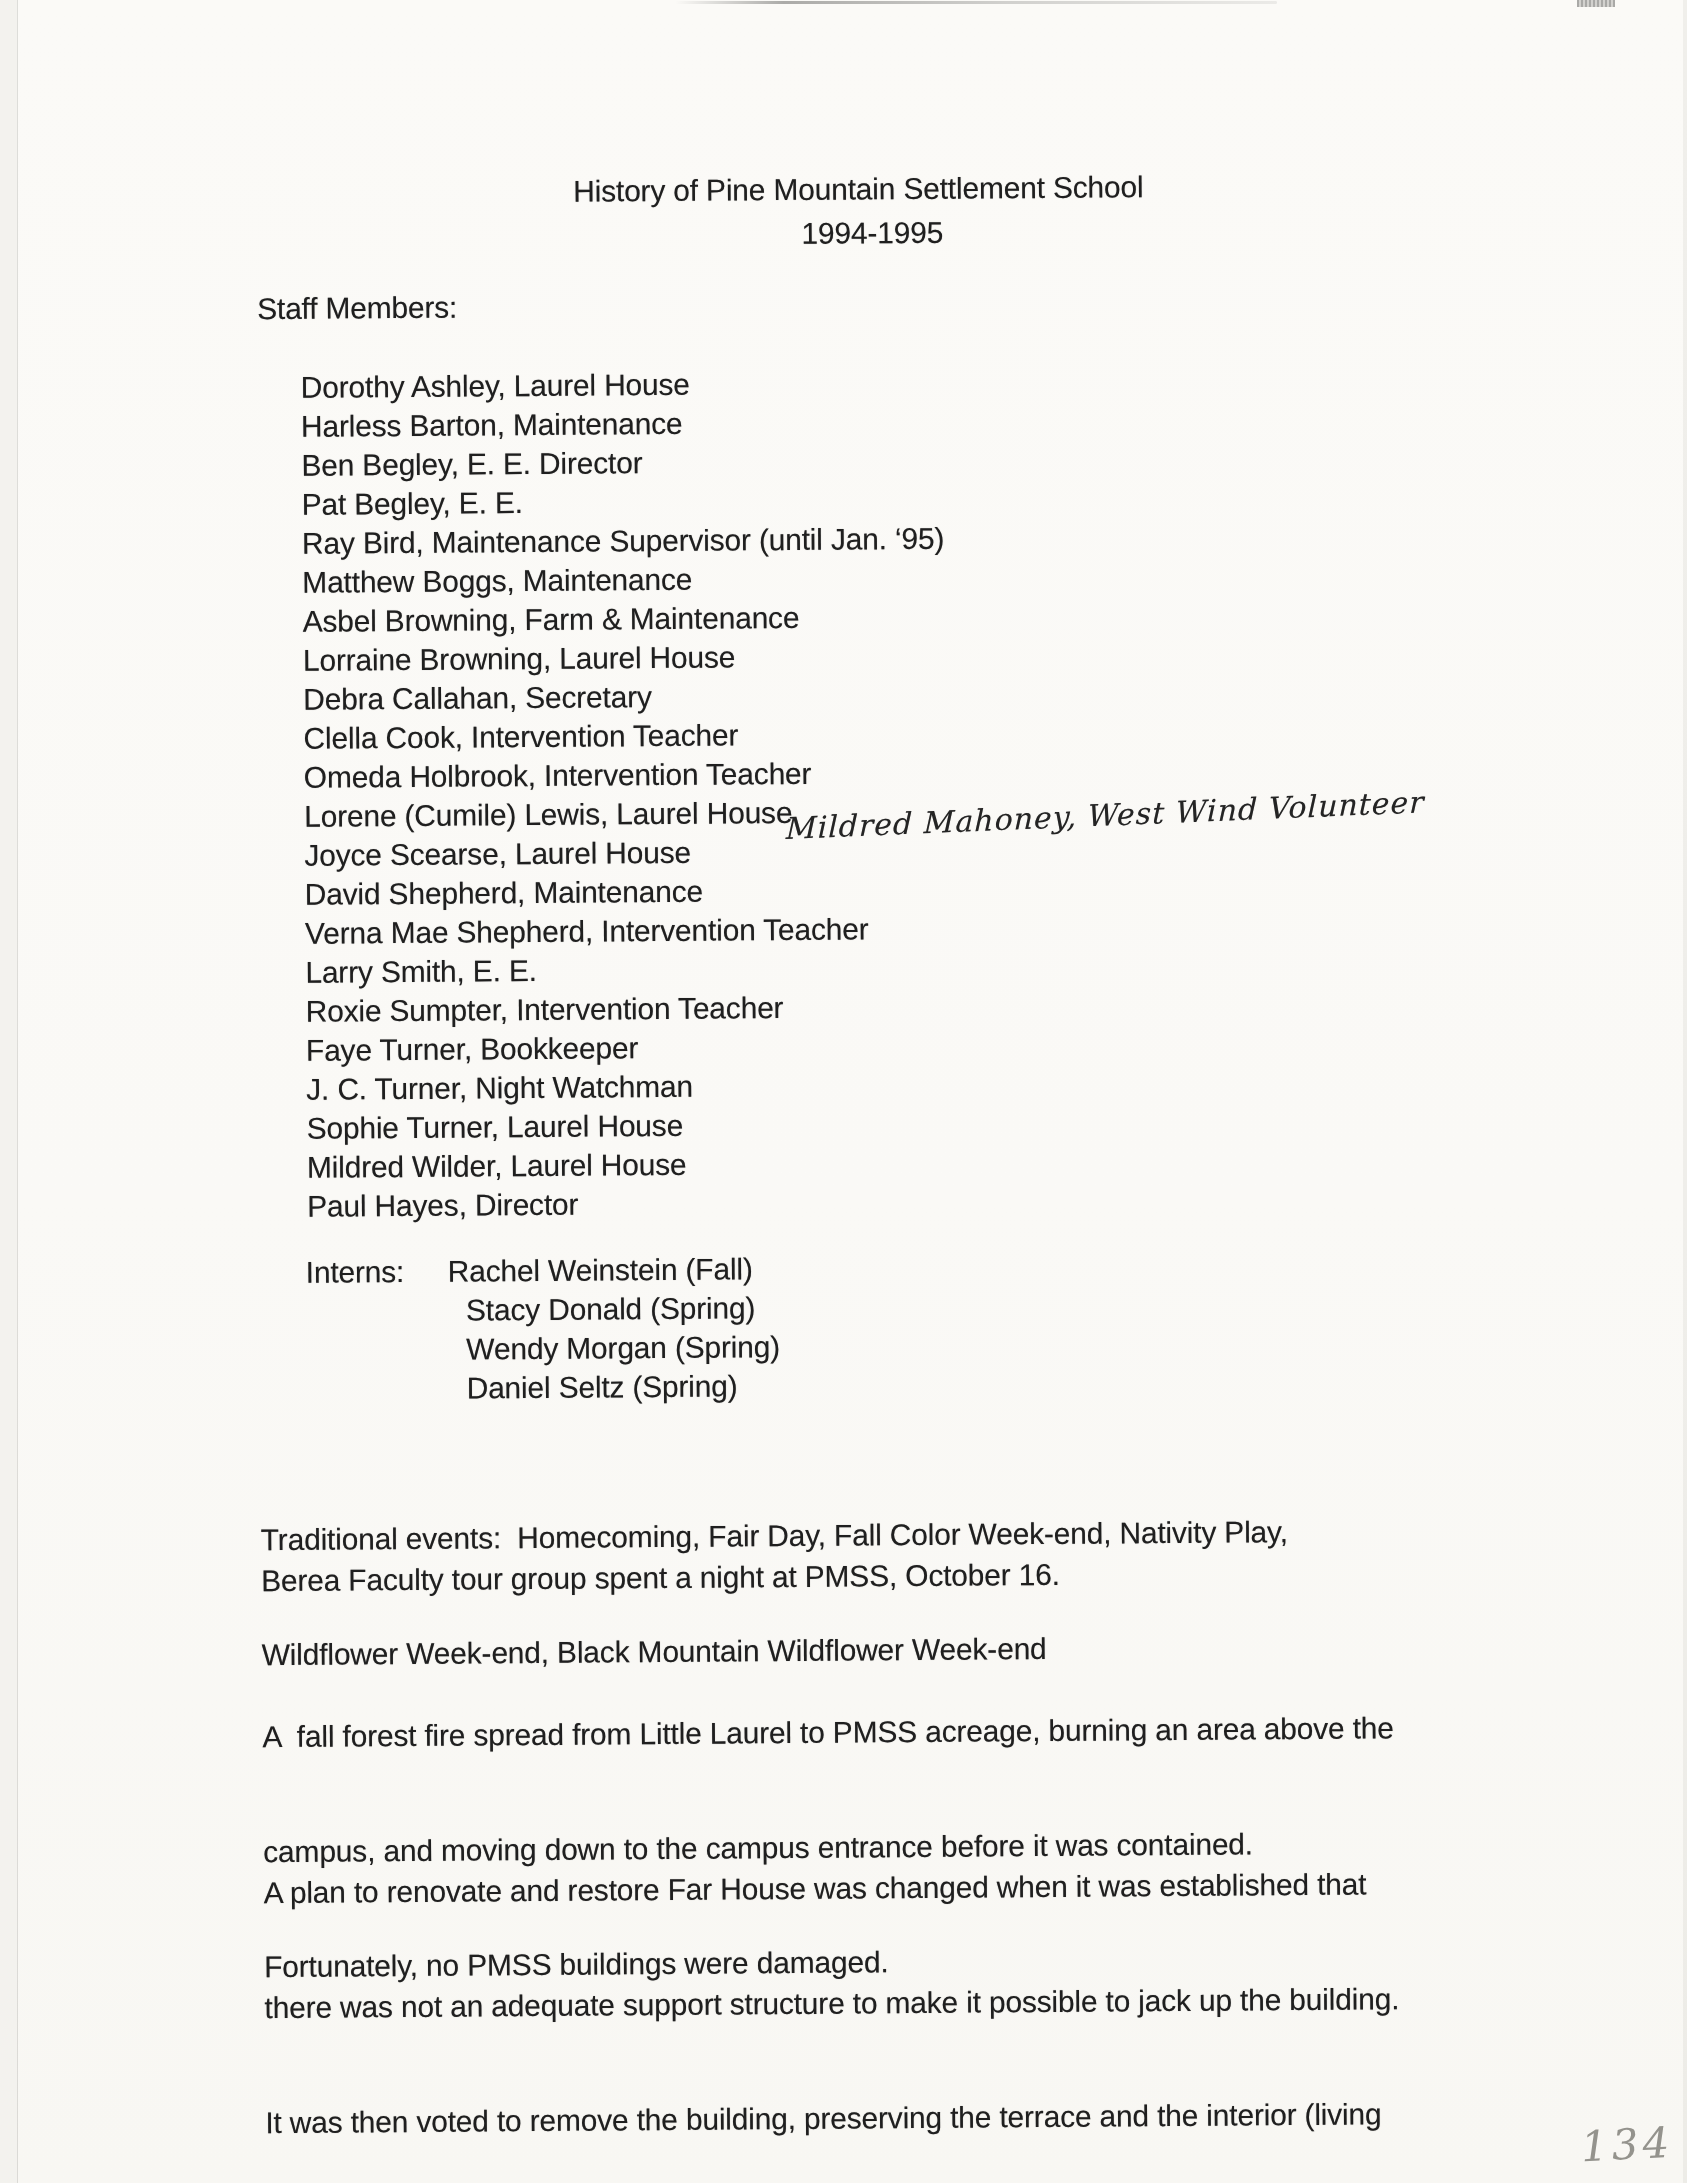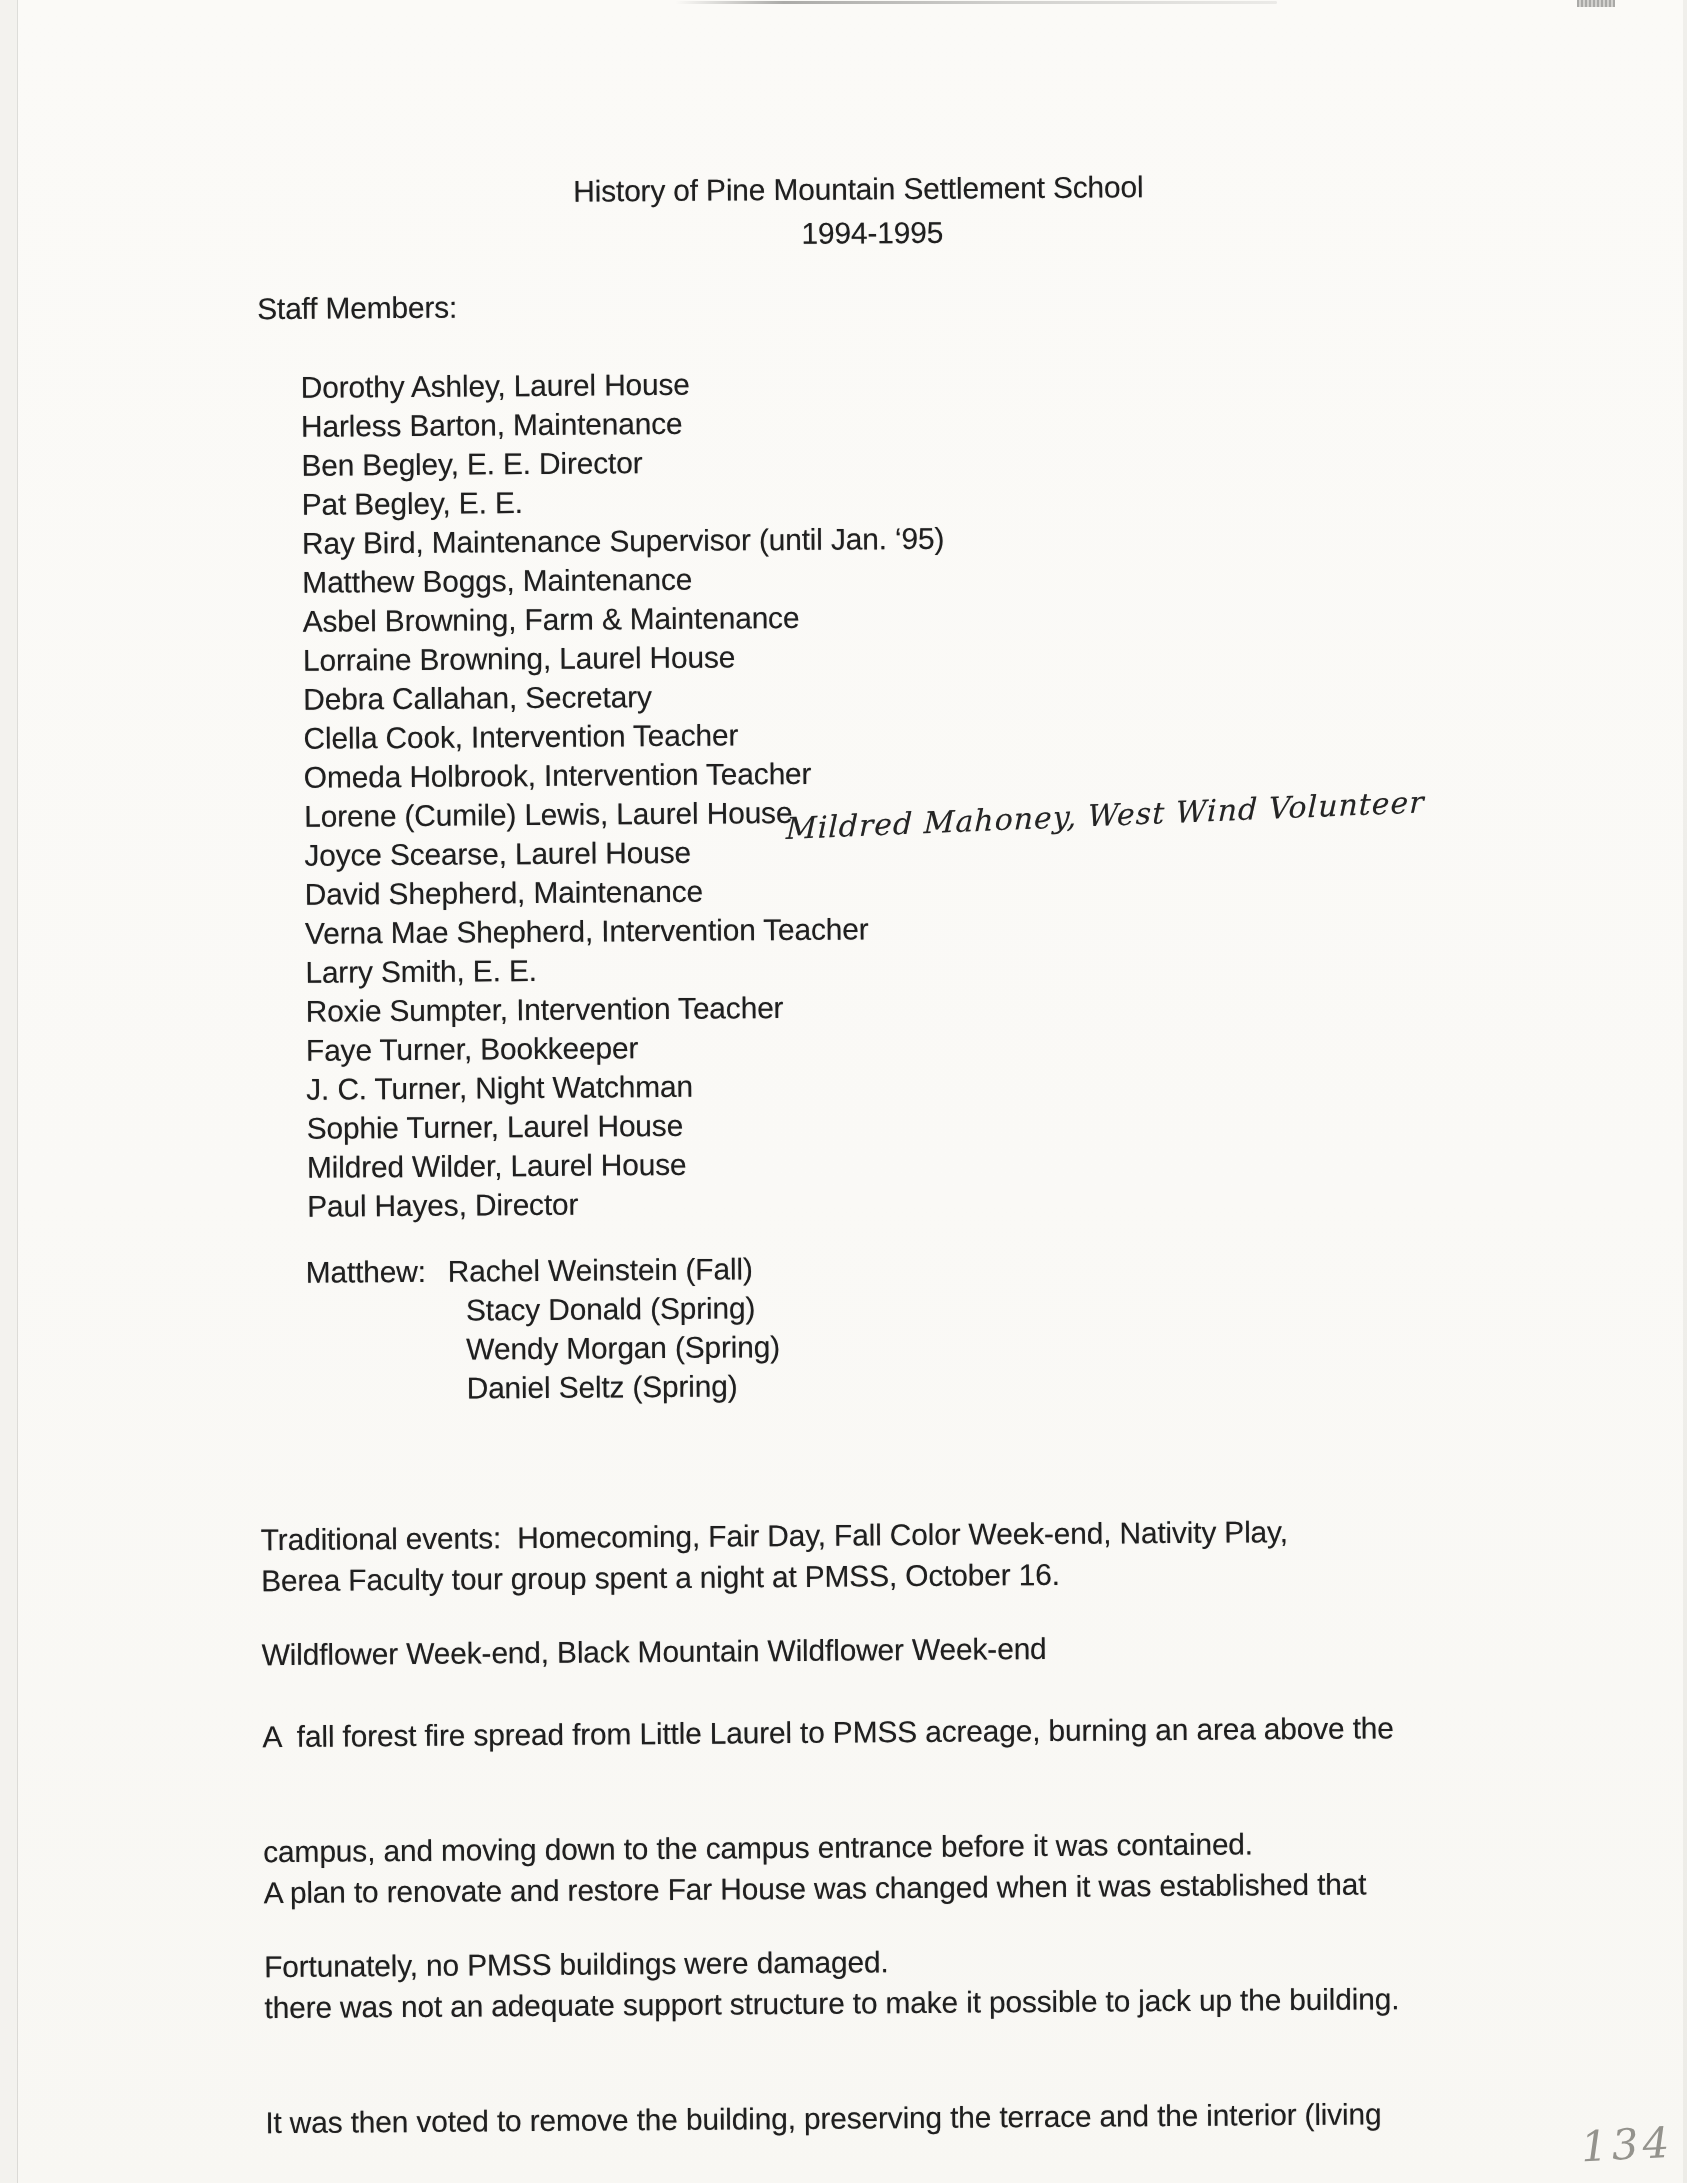--- a/index.html
+++ b/index.html
@@ -134,7 +134,7 @@
       <div class="list-line">Paul Hayes, Director</div>
     </div>
 
-    <div class="t" style="left:304px; top:1256px;">Matthew:</div>
+    <div class="t" style="left:304px; top:1256px;">Interns:</div>
     <div class="t" style="left:446px; top:1256px;">Rachel Weinstein (Fall)</div>
     <div class="t" style="left:464px; top:1295px;">Stacy Donald (Spring)</div>
     <div class="t" style="left:464px; top:1334px;">Wendy Morgan (Spring)</div>

